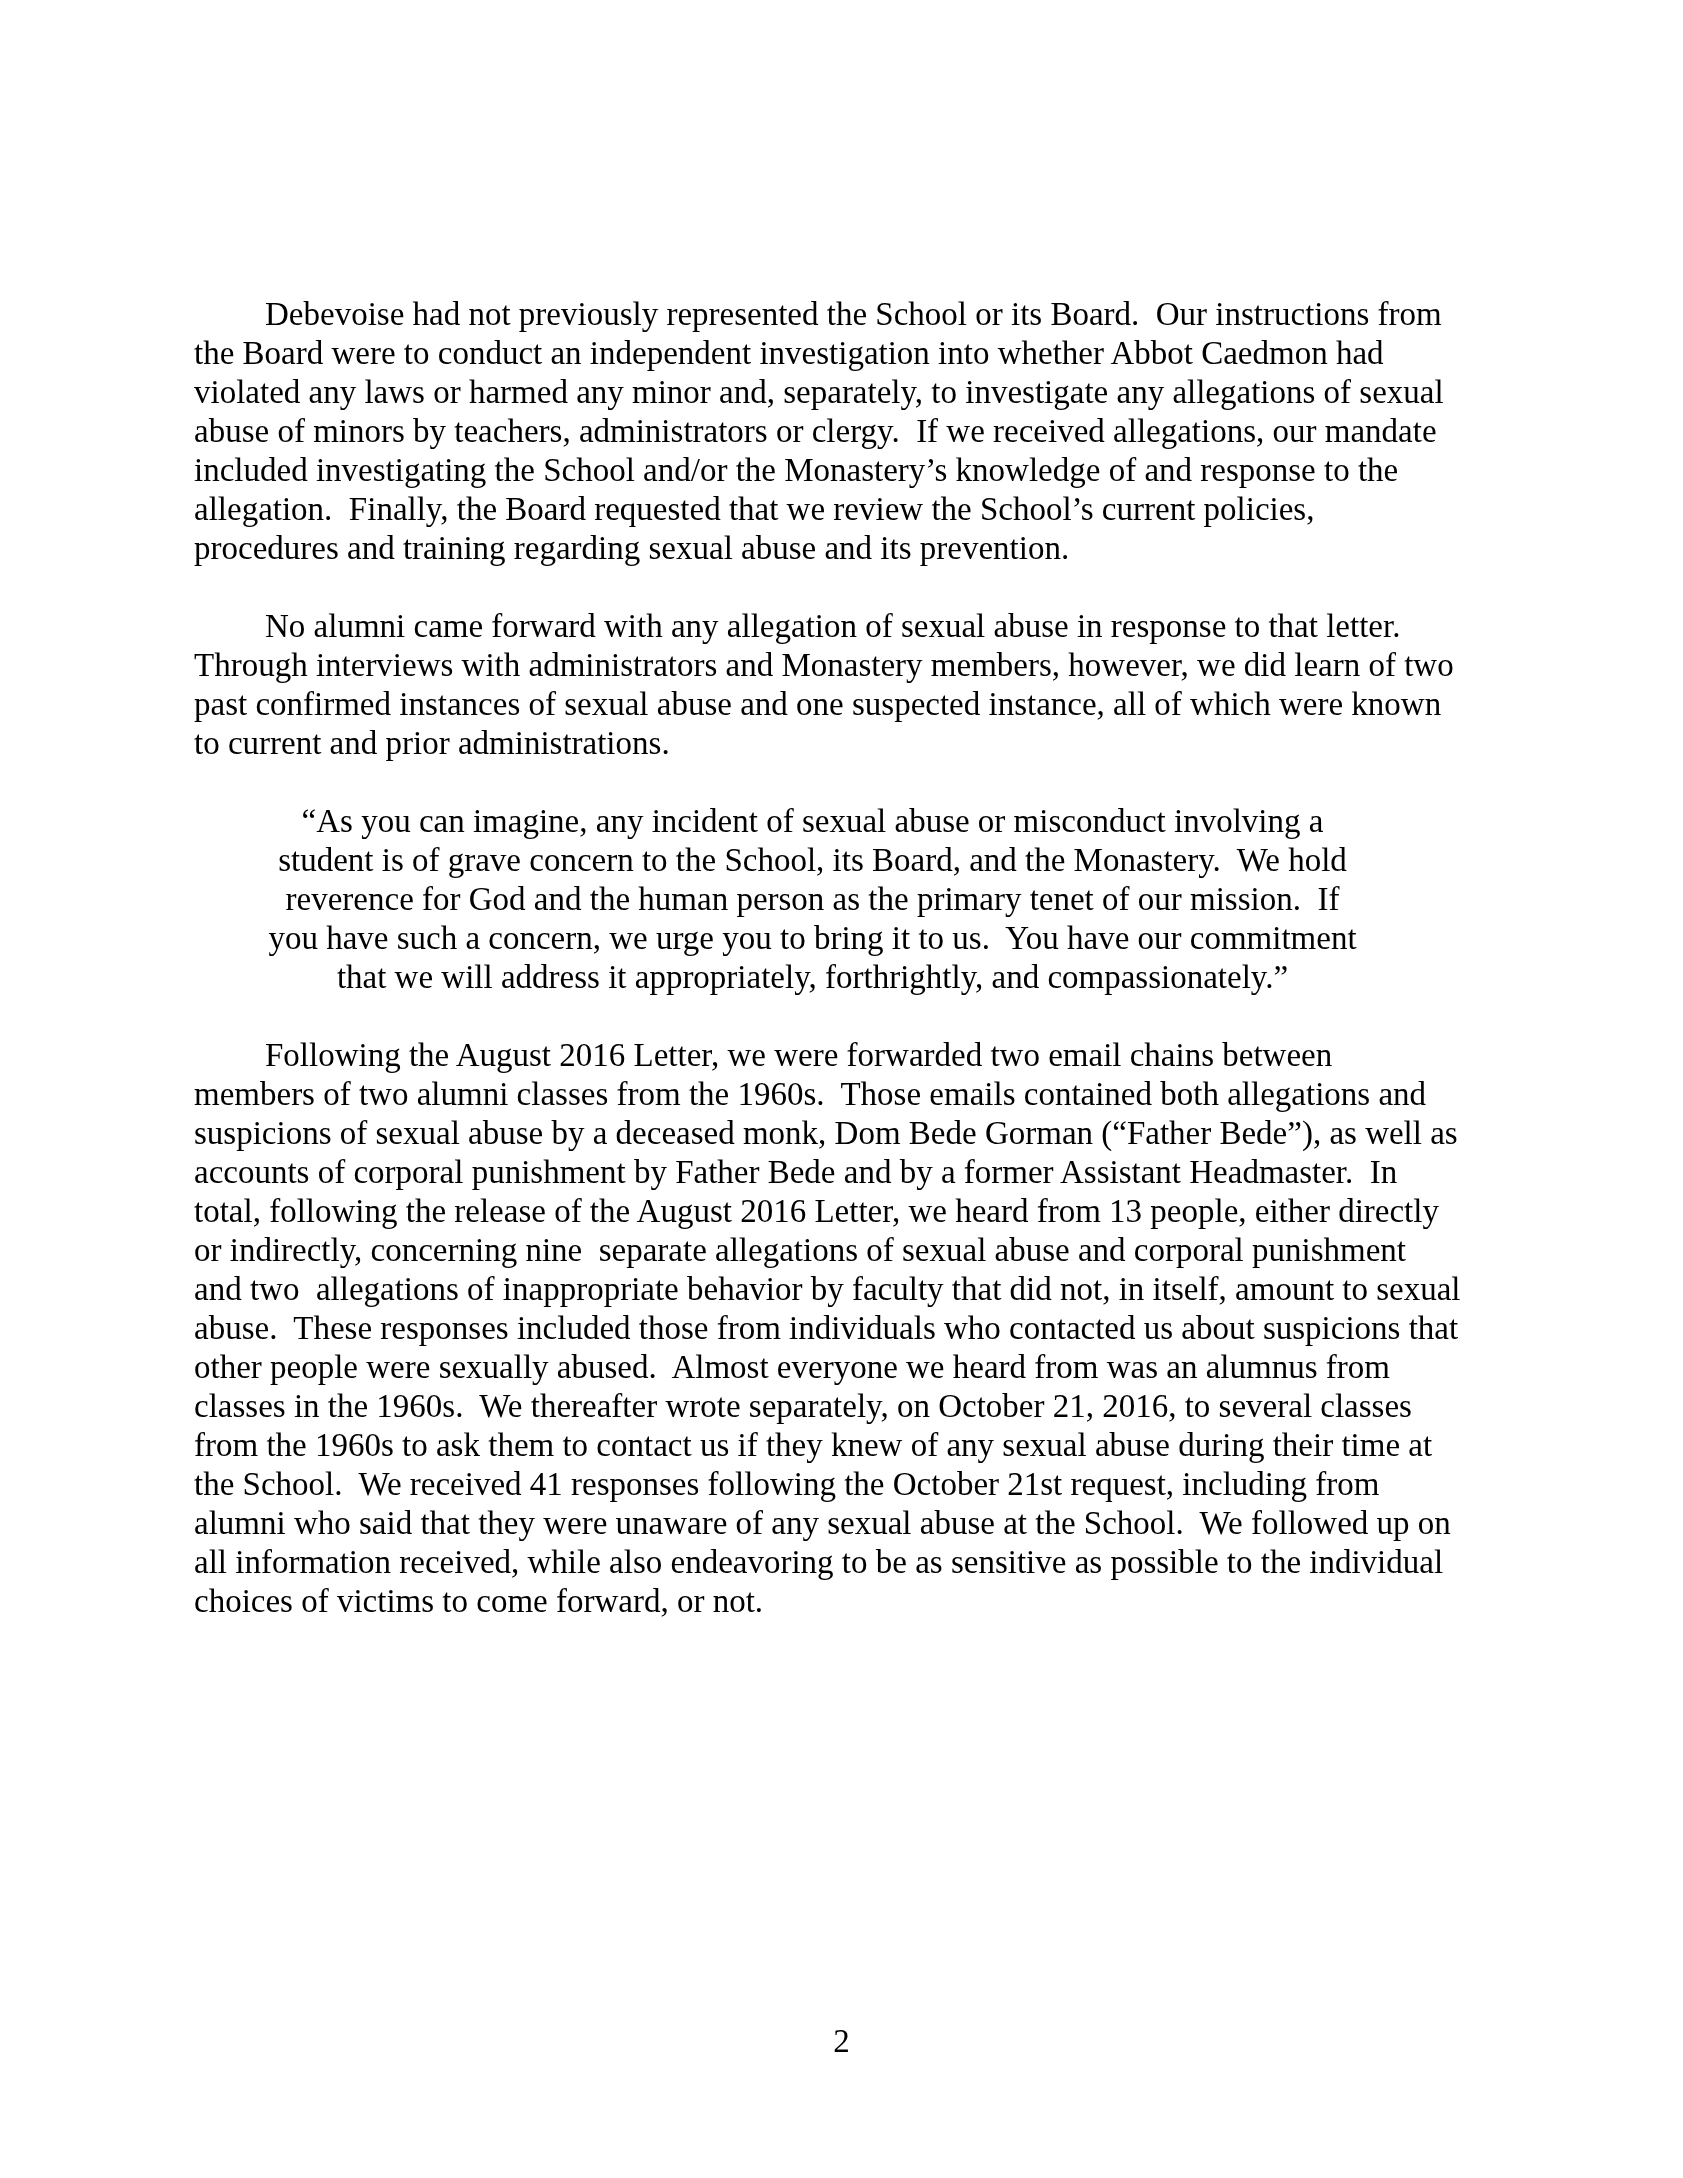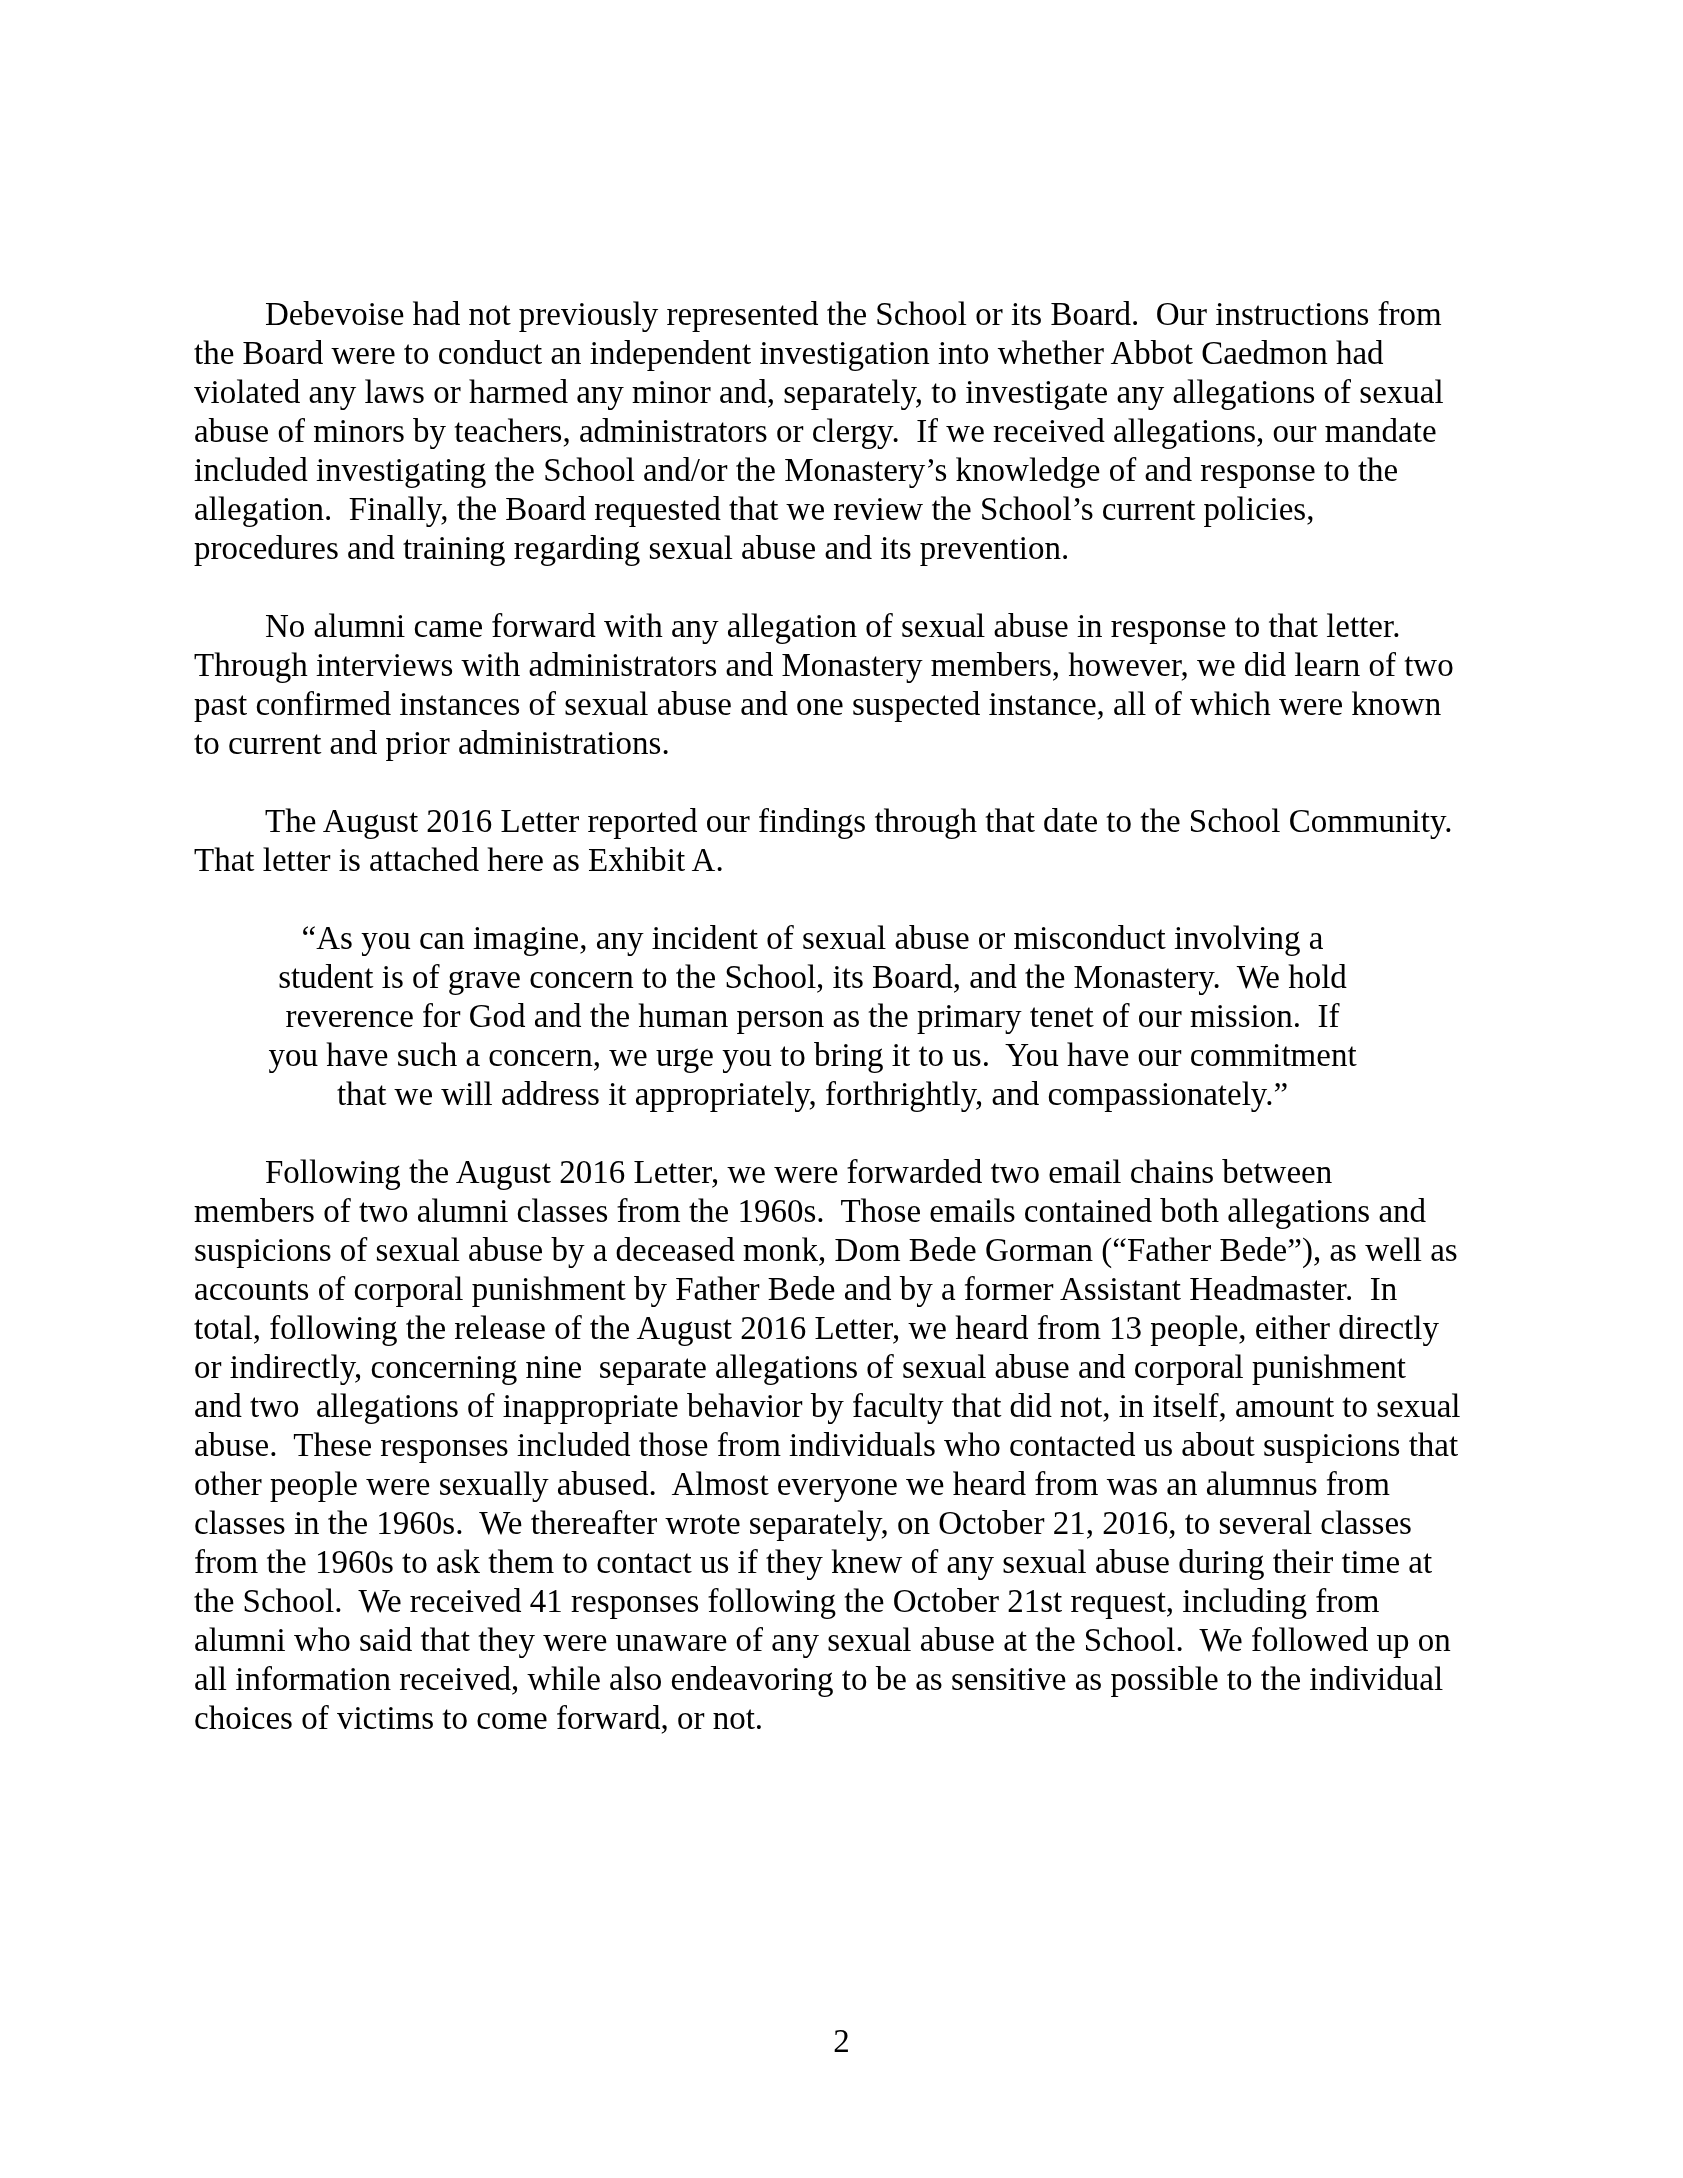--- a/index.html
+++ b/index.html
@@ -63,7 +63,6 @@
 
     <p class="para">No alumni came forward with any allegation of sexual abuse in response to that letter.  Through interviews with administrators and Monastery members, however, we did learn of two past confirmed instances of sexual abuse and one suspected instance, all of which were known to current and prior administrations.</p>
 
-    <p class="para">The August 2016 Letter reported our findings through that date to the School Community.  That letter is attached here as Exhibit A.</p>
 
 
     <div class="quote">“As you can imagine, any incident of sexual abuse or misconduct involving a student is of grave concern to the School, its Board, and the Monastery.  We hold reverence for God and the human person as the primary tenet of our mission.  If you have such a concern, we urge you to bring it to us.  You have our commitment that we will address it appropriately, forthrightly, and compassionately.”</div>

